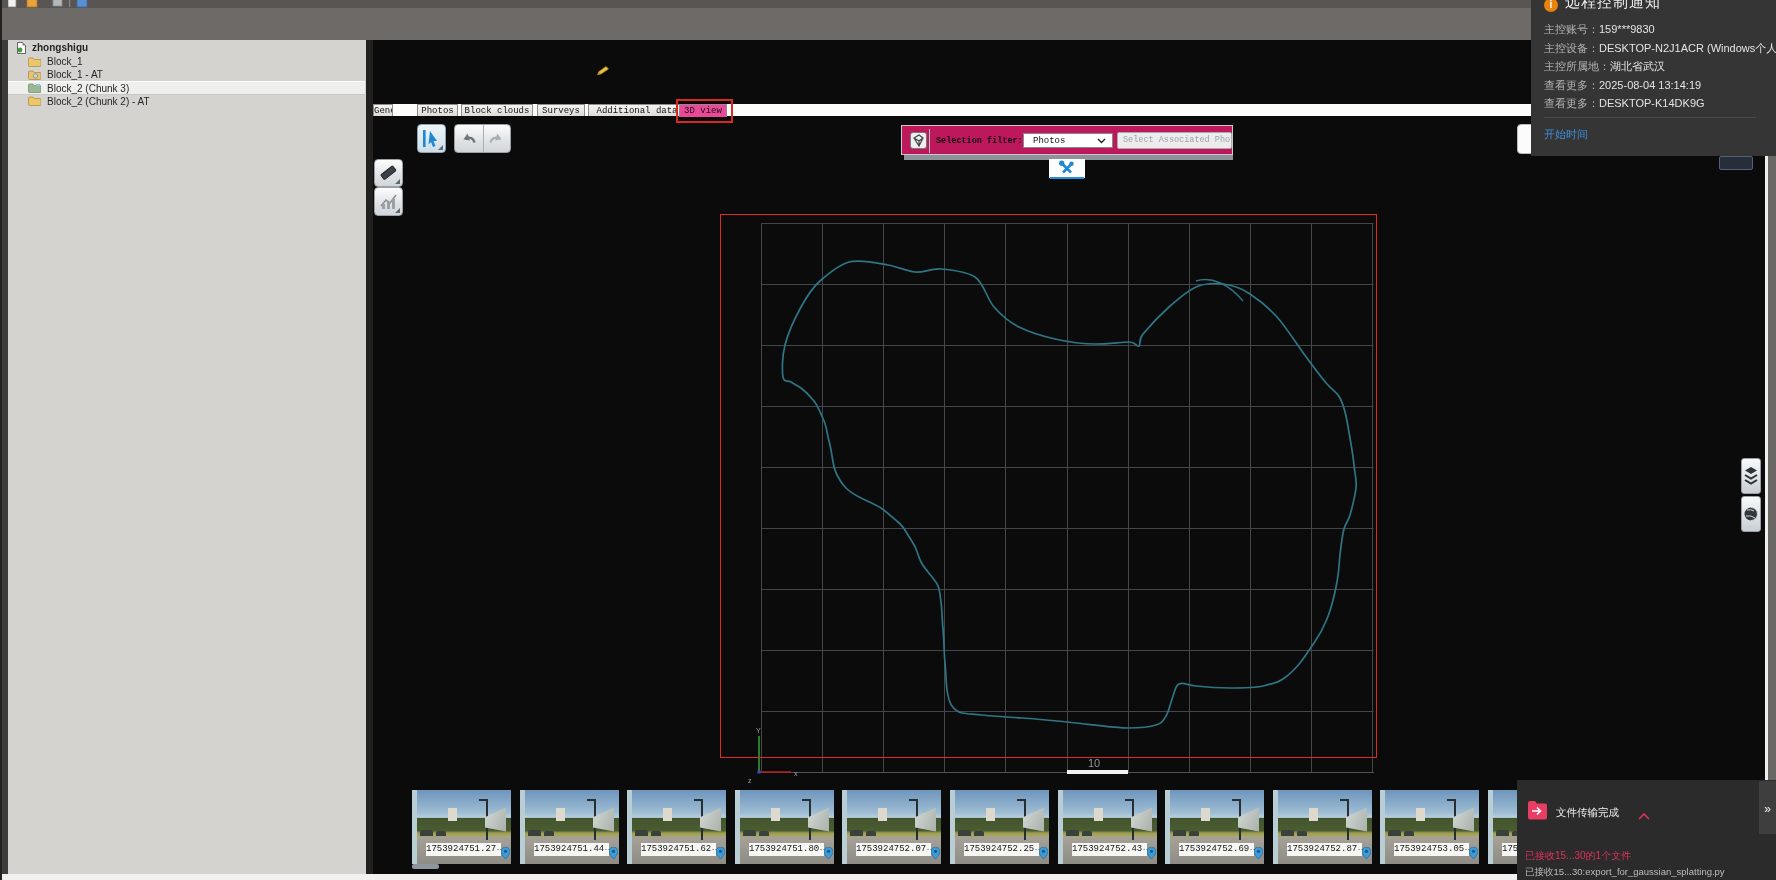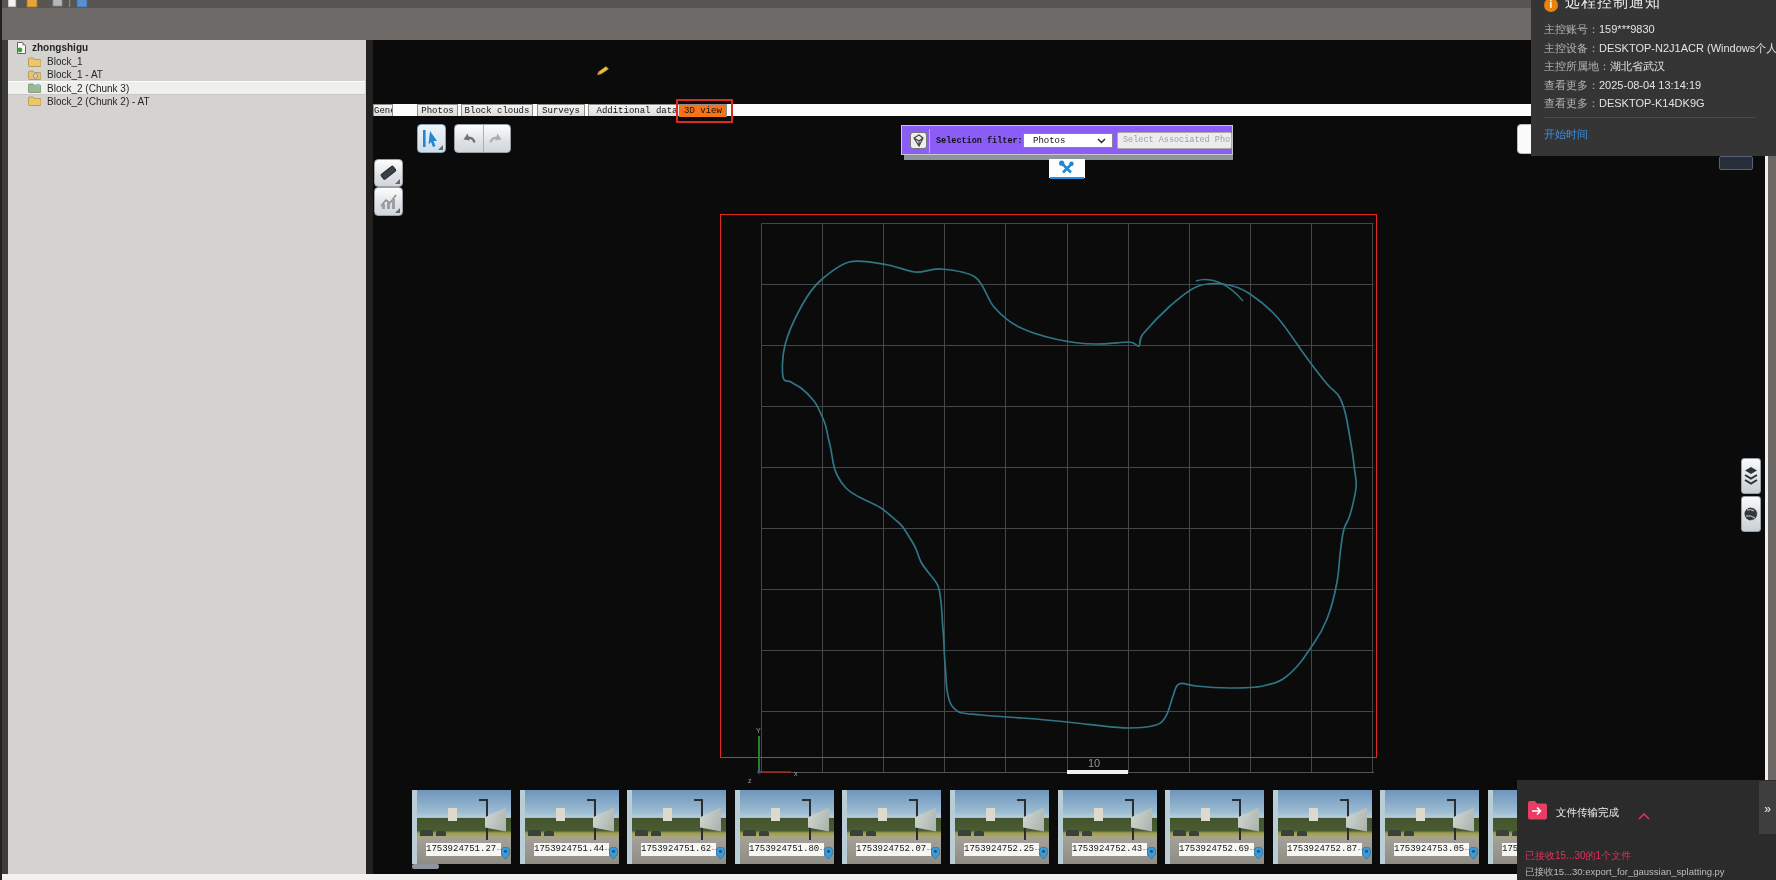--- a/index.html
+++ b/index.html
@@ -33,7 +33,7 @@
 #subtabs{left:373px;top:104px;width:1403px;height:12px;background:#fcfcfb}
 #tabsline{left:373px;top:116px;width:1403px;height:2px;background:#090909}
 .stab{position:absolute;top:0;height:13px;line-height:13px;text-align:center;font-family:"Liberation Mono",monospace;font-size:9px;color:#111;background:linear-gradient(#f5f4f2,#dcd9d4);border:1px solid #8f8d89;border-bottom:none;white-space:nowrap;overflow:hidden}
-#stabsel{background:#f97316;z-index:2}
+#stabsel{background:#ec4899;z-index:2}
 #redbox{left:676px;top:99px;width:57px;height:24px;border:2px solid #d92a22;z-index:5}
 
 #vp{left:373px;top:118px;width:1392px;height:756px;background:#0b0b0b}

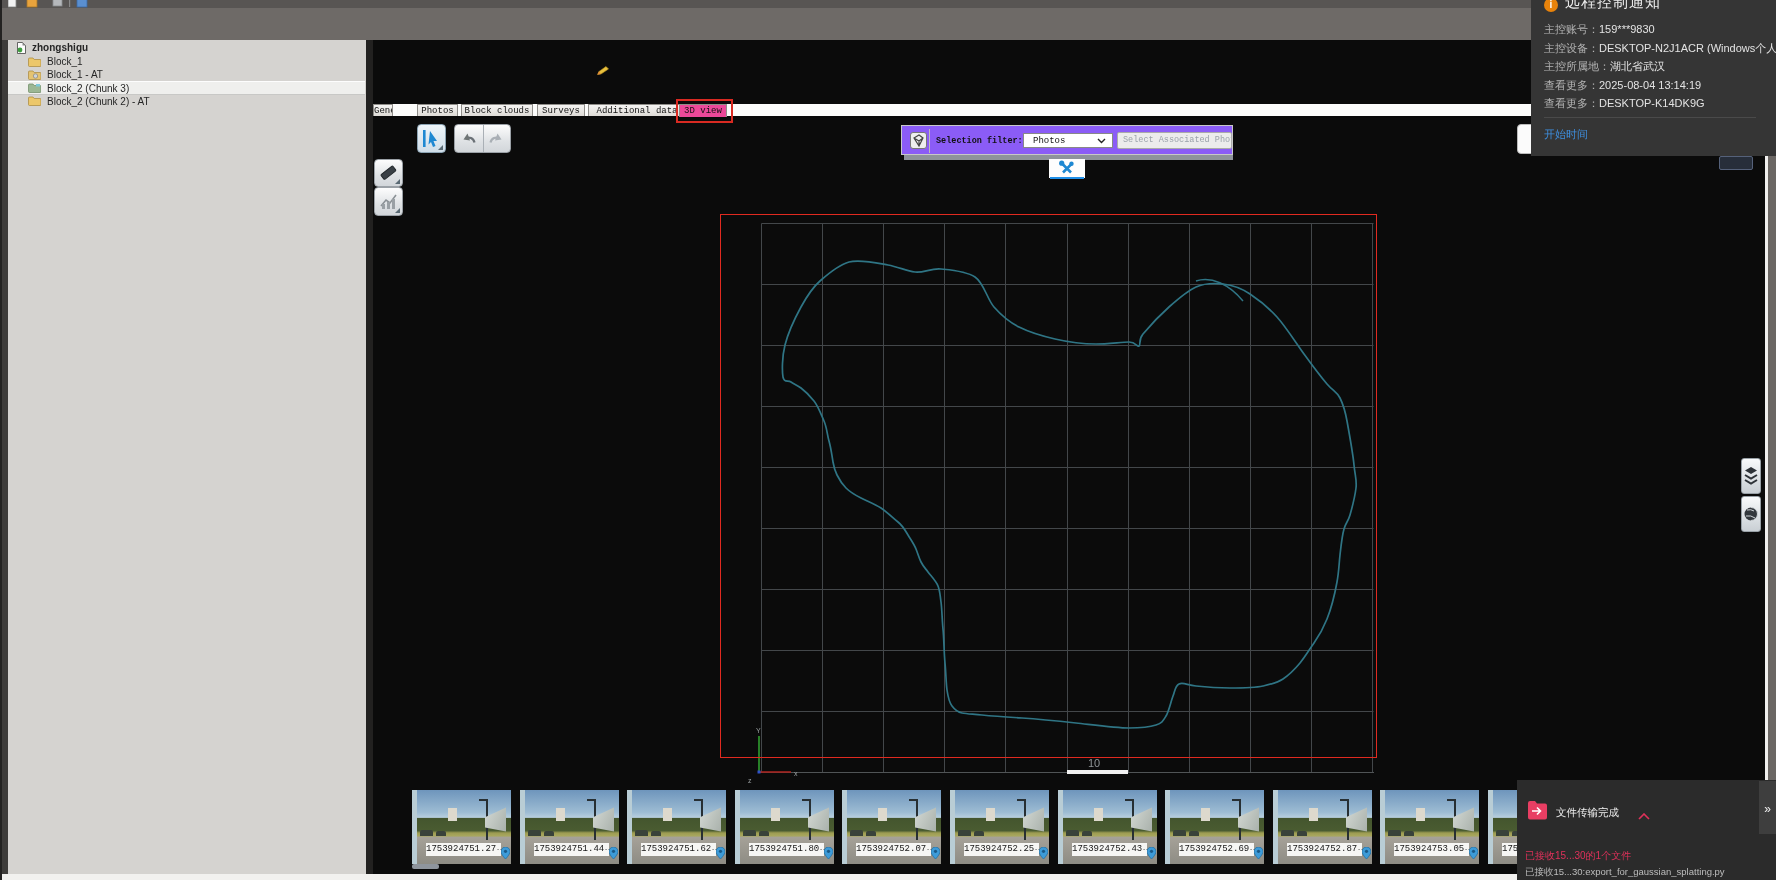--- a/index.html
+++ b/index.html
@@ -50,7 +50,7 @@
 #unredo .div{position:absolute;left:28px;top:0;width:1px;height:27px;background:#aab0b6}
 #measure1{left:1px;top:41px;width:29px;height:28px}
 #measure2{left:1px;top:69px;width:29px;height:29px}
-#selbar{position:absolute;left:528px;top:7px;width:332px;height:30px;background:#8b5cf6;border:1px solid #c8c8c8}
+#selbar{position:absolute;left:528px;top:7px;width:332px;height:30px;background:#be185d;border:1px solid #c8c8c8}
 #selbar .ibtn{position:absolute;left:8px;top:6px;width:17px;height:17px;border:1px solid #777;border-radius:3px;background:#eee}
 #selbar .vdiv{position:absolute;left:27px;top:3px;width:1px;height:24px;background:#bbb}
 #selbar .slbl{position:absolute;left:34px;top:10px;font-family:"Liberation Mono",monospace;font-weight:bold;font-size:8.5px;color:#111}

